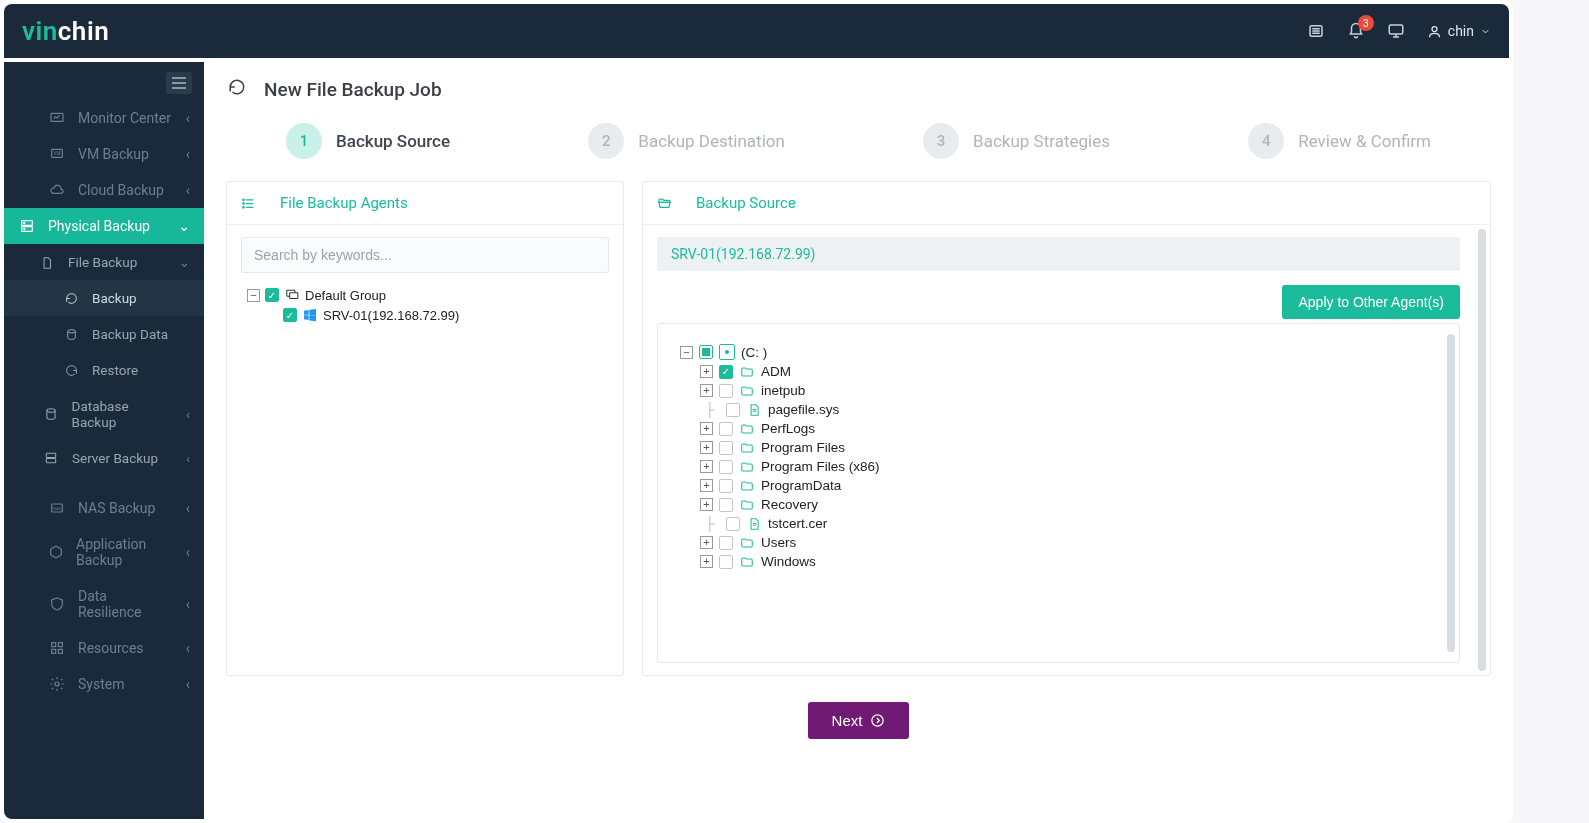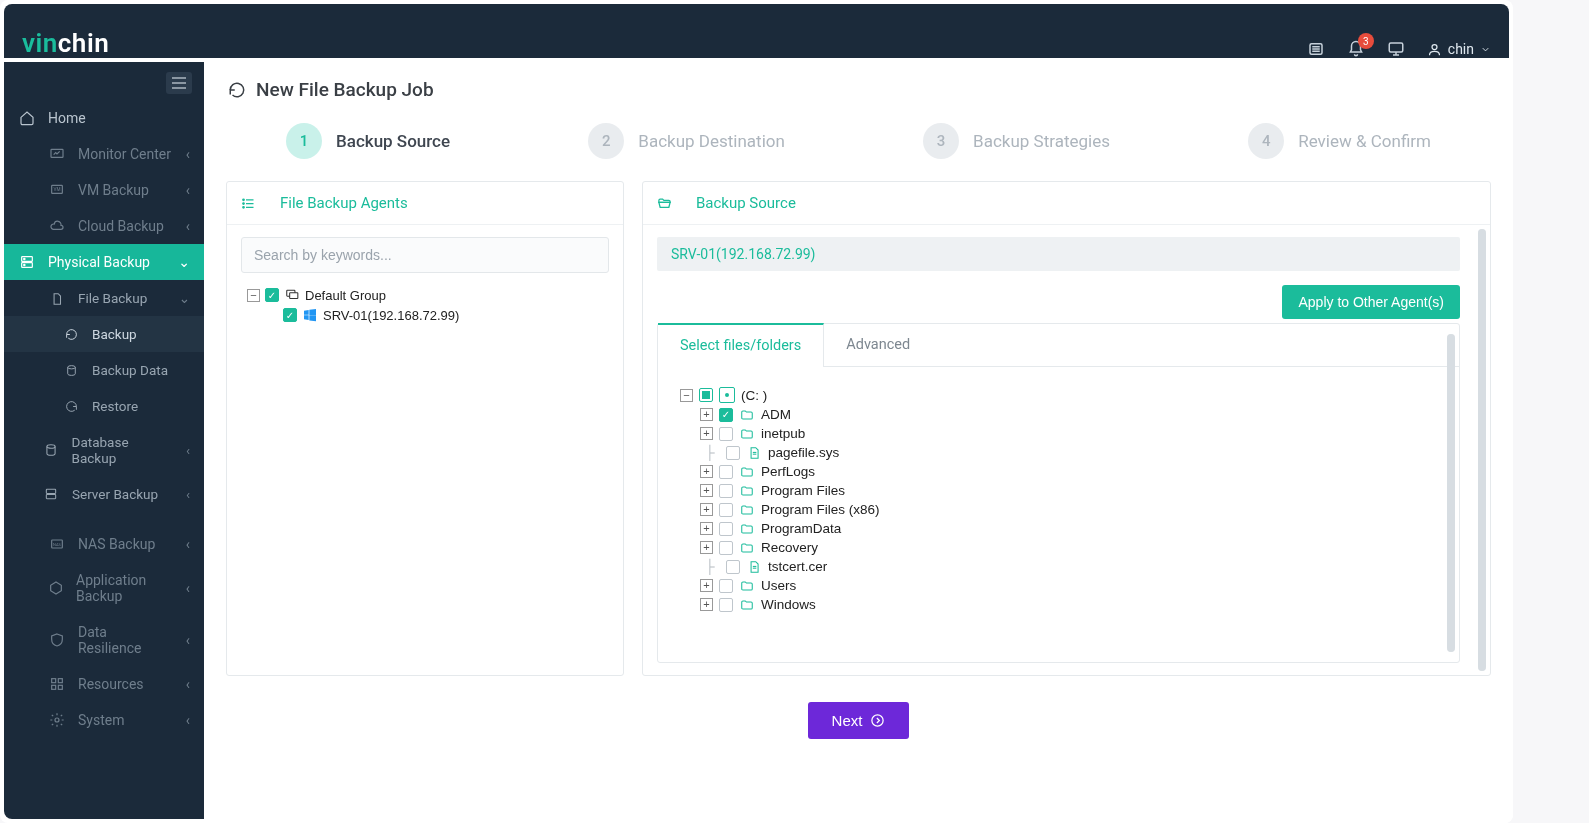--- a/index.html
+++ b/index.html
@@ -28,7 +28,7 @@
     height: 54px;
     background: #1b2a3a;
     display: flex;
-    align-items: flex-end;
+    align-items: center;
     padding: 0 18px;
     justify-content: space-between;
     color: #dfe8ef;

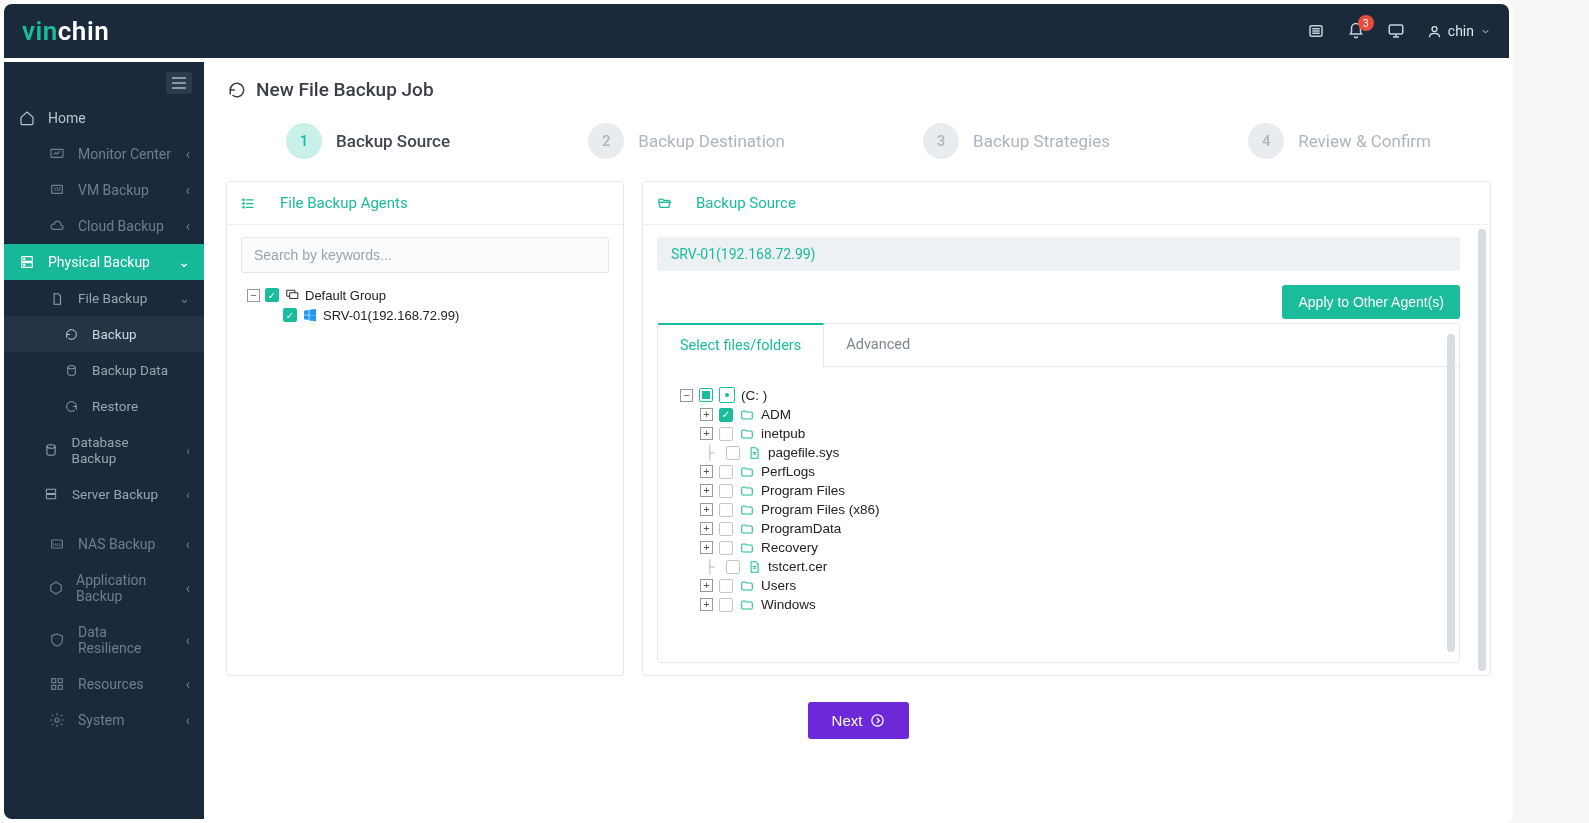--- a/index.html
+++ b/index.html
@@ -117,7 +117,7 @@
     background: #fff;
   }
   .page-title {
-    display: flex; align-items: center; gap: 10px;
+    display: flex; gap: 18px;
     font-size: 19px; font-weight: 500; color: #3a3f45;
     margin-bottom: 22px;
     margin-left: 2px;

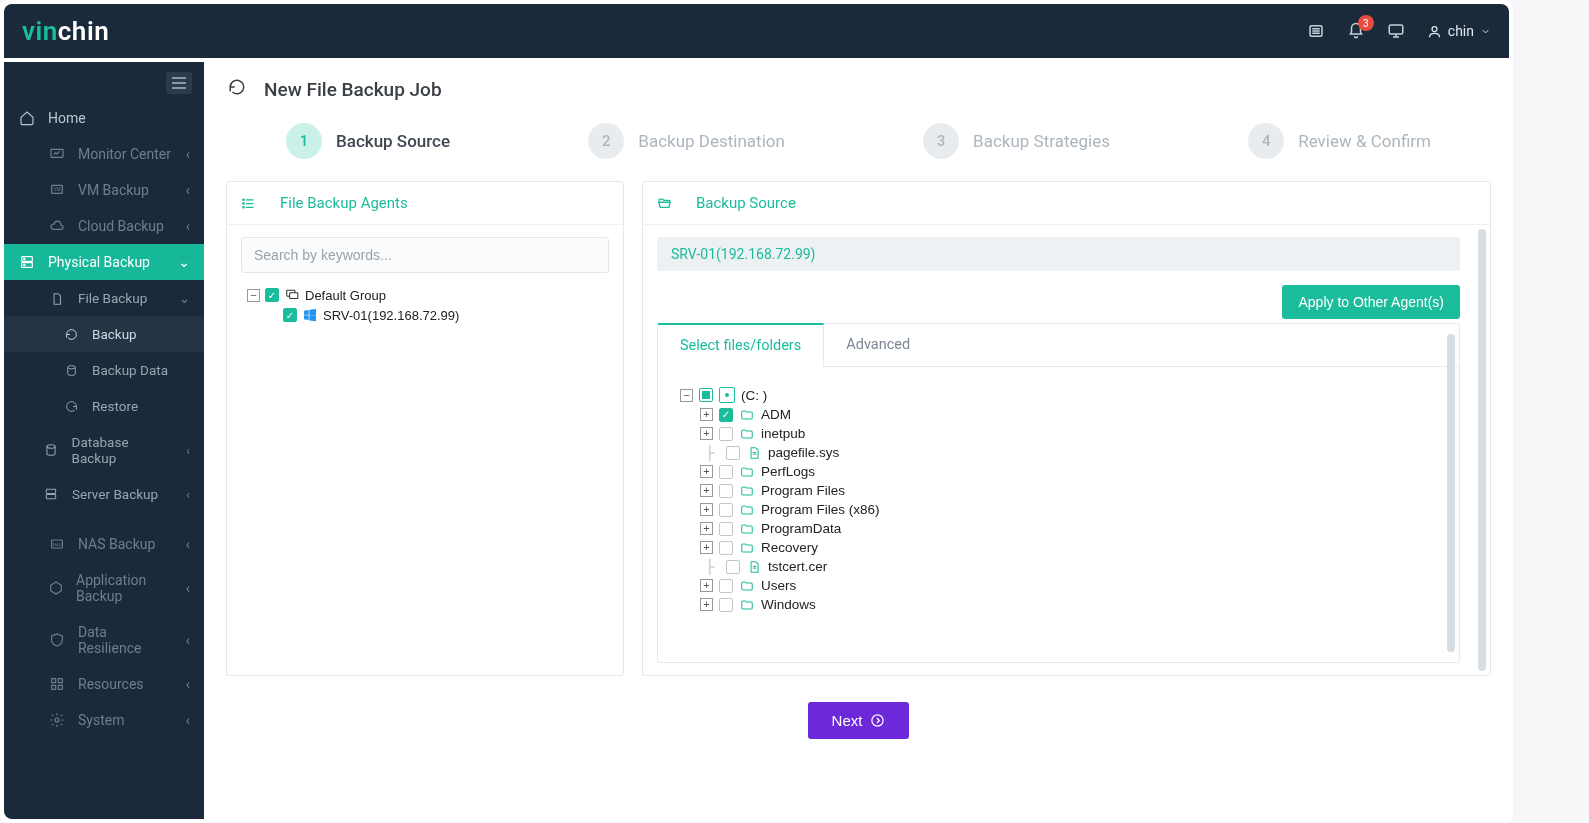--- a/index.html
+++ b/index.html
@@ -308,14 +308,6 @@
           </div>
       </div>
 
-      <div class="nav-item">
-        <span class="icon">
-            <svg viewBox="0 0 24 24" width="16" height="16" fill="none" stroke="currentColor" stroke-width="1.8">
-              <path d="M3 11l9-8 9 8v9a2 2 0 0 1-2 2H5a2 2 0 0 1-2-2z"></path>
-            </svg>
-          </span>
-        <span>Home</span>
-      </div>
       <div class="nav-item dim">
         <span class="icon">
             <svg viewBox="0 0 24 24" width="16" height="16" fill="none" stroke="currentColor" stroke-width="1.8">

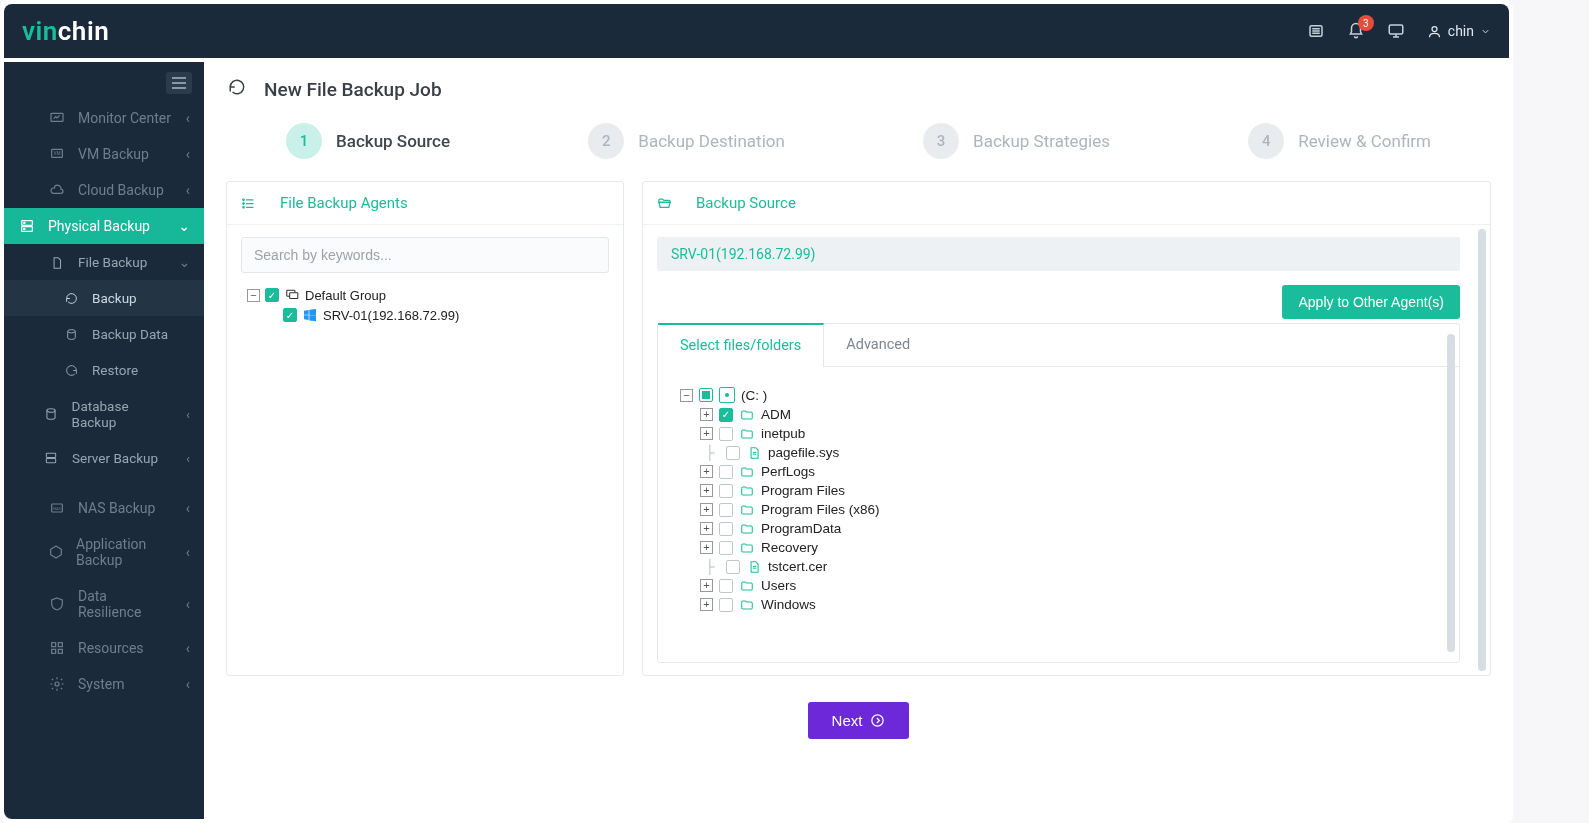--- a/index.html
+++ b/index.html
@@ -350,7 +350,7 @@
         <span class="chev">⌄</span>
       </div>
 
-      <div class="nav-item nav-sub" style="padding-left:44px;align-items:flex-end;">
+      <div class="nav-item nav-sub" style="padding-left:34px;align-items:flex-end;">
         <span class="icon">
             <svg viewBox="0 0 24 24" width="14" height="14" fill="none" stroke="currentColor" stroke-width="1.8">
               <path d="M7 3h7l4 4v14H7z"></path>

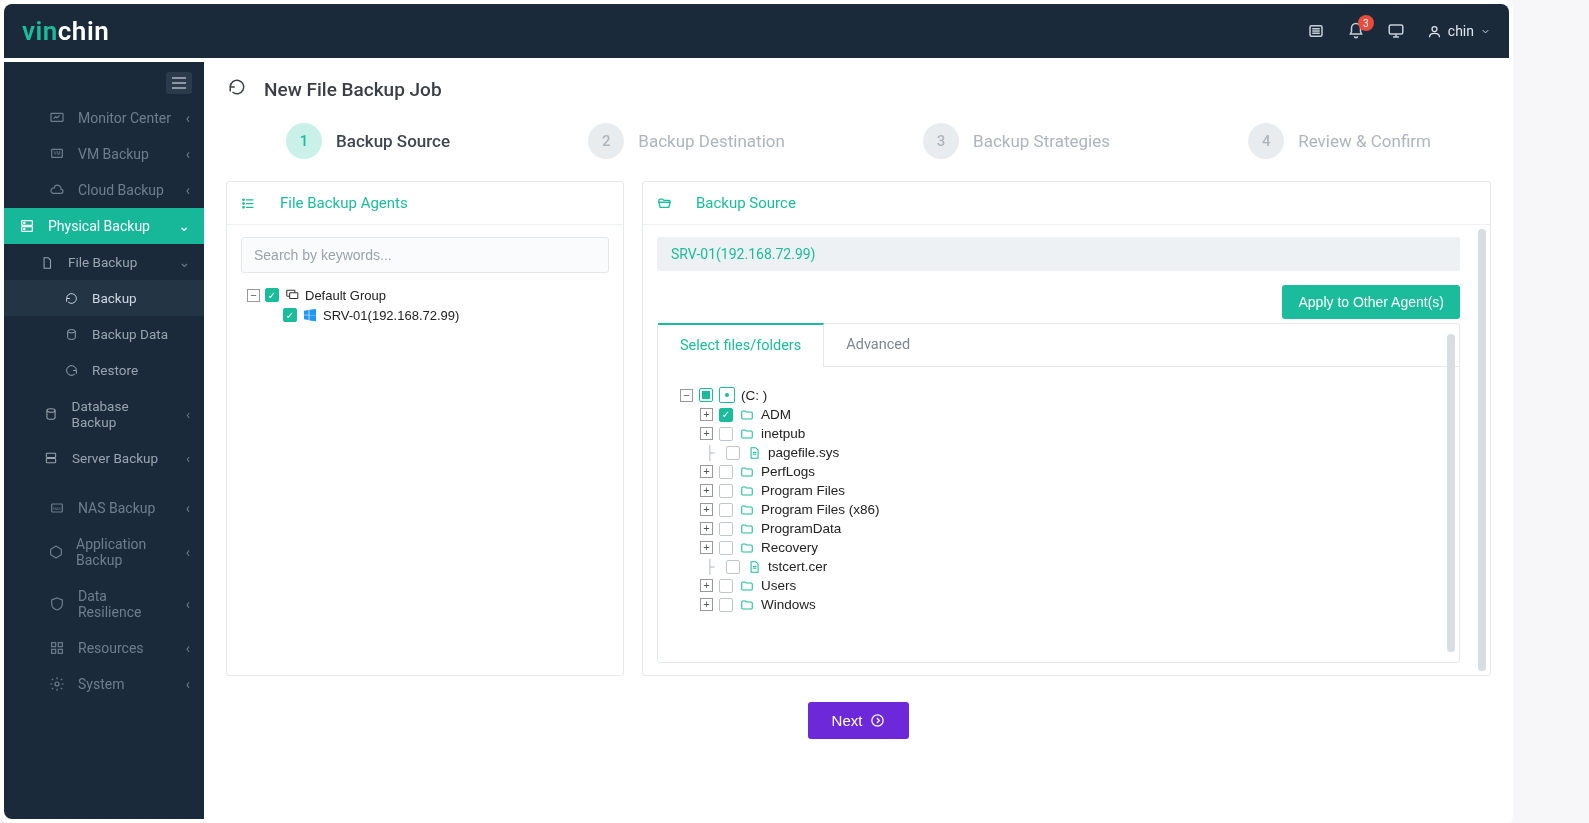--- a/index.html
+++ b/index.html
@@ -547,10 +547,6 @@
             </div>
 
             <div class="tabs-wrap">
-              <div class="tabs">
-                <div class="tab active">Select files/folders</div>
-                <div class="tab">Advanced</div>
-              </div>
               <div class="tab-content">
                 <div class="fs-tree" id="fs-tree">
 

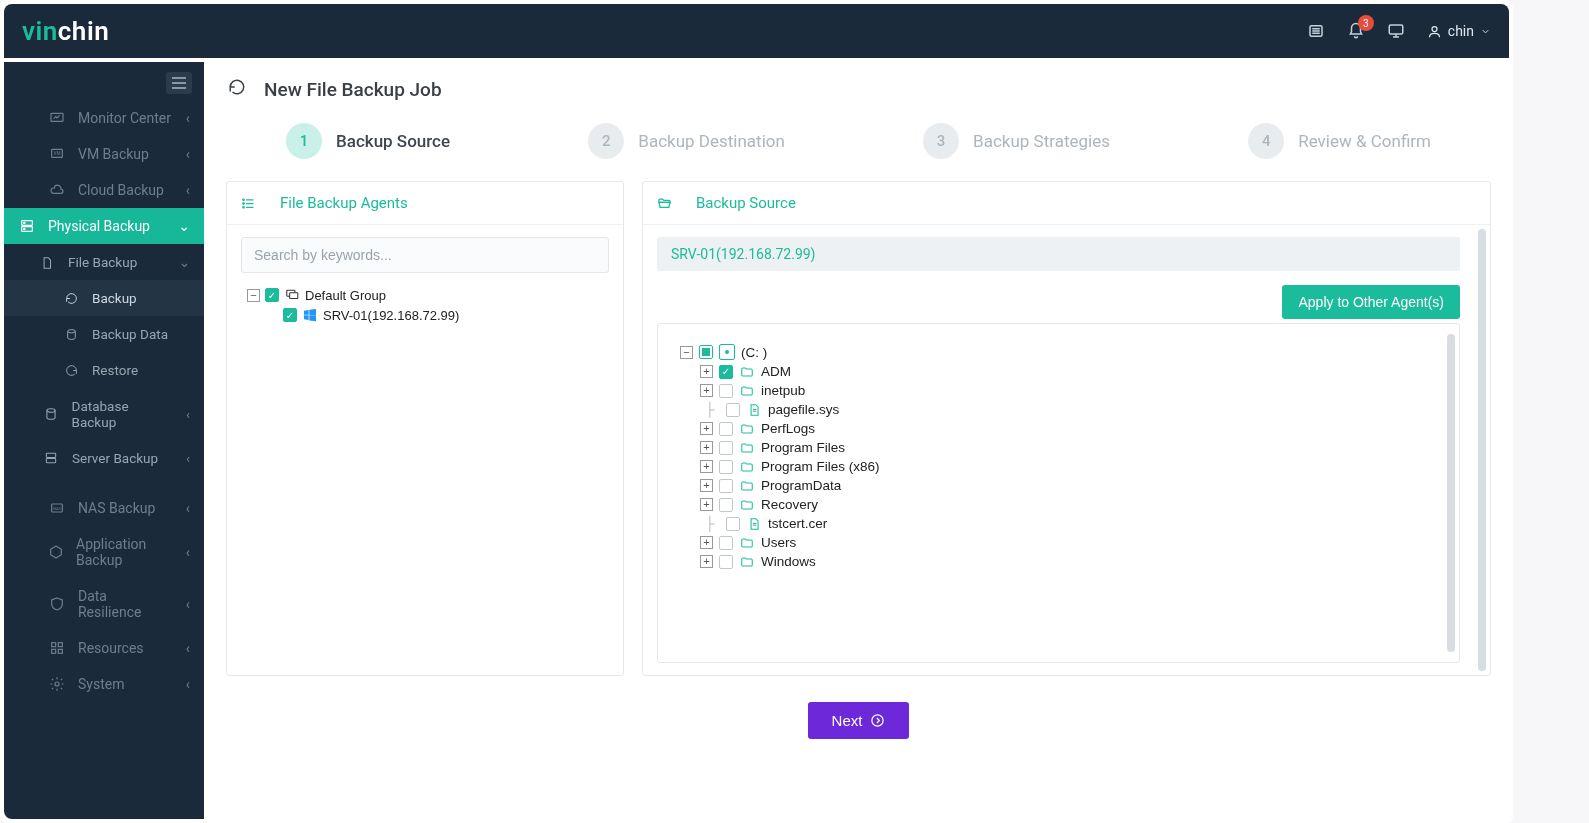--- a/index.html
+++ b/index.html
@@ -245,7 +245,7 @@
   
   .footer-actions { display:flex; justify-content:center; margin-top: 26px; }
   .btn-next {
-    background:#6d28d9; color:#fff; border:none;
+    background:#701a75; color:#fff; border:none;
     padding: 10px 24px; font-size:15px; border-radius:3px; cursor:pointer;
     display:flex; align-items:center; gap:8px;
   }

